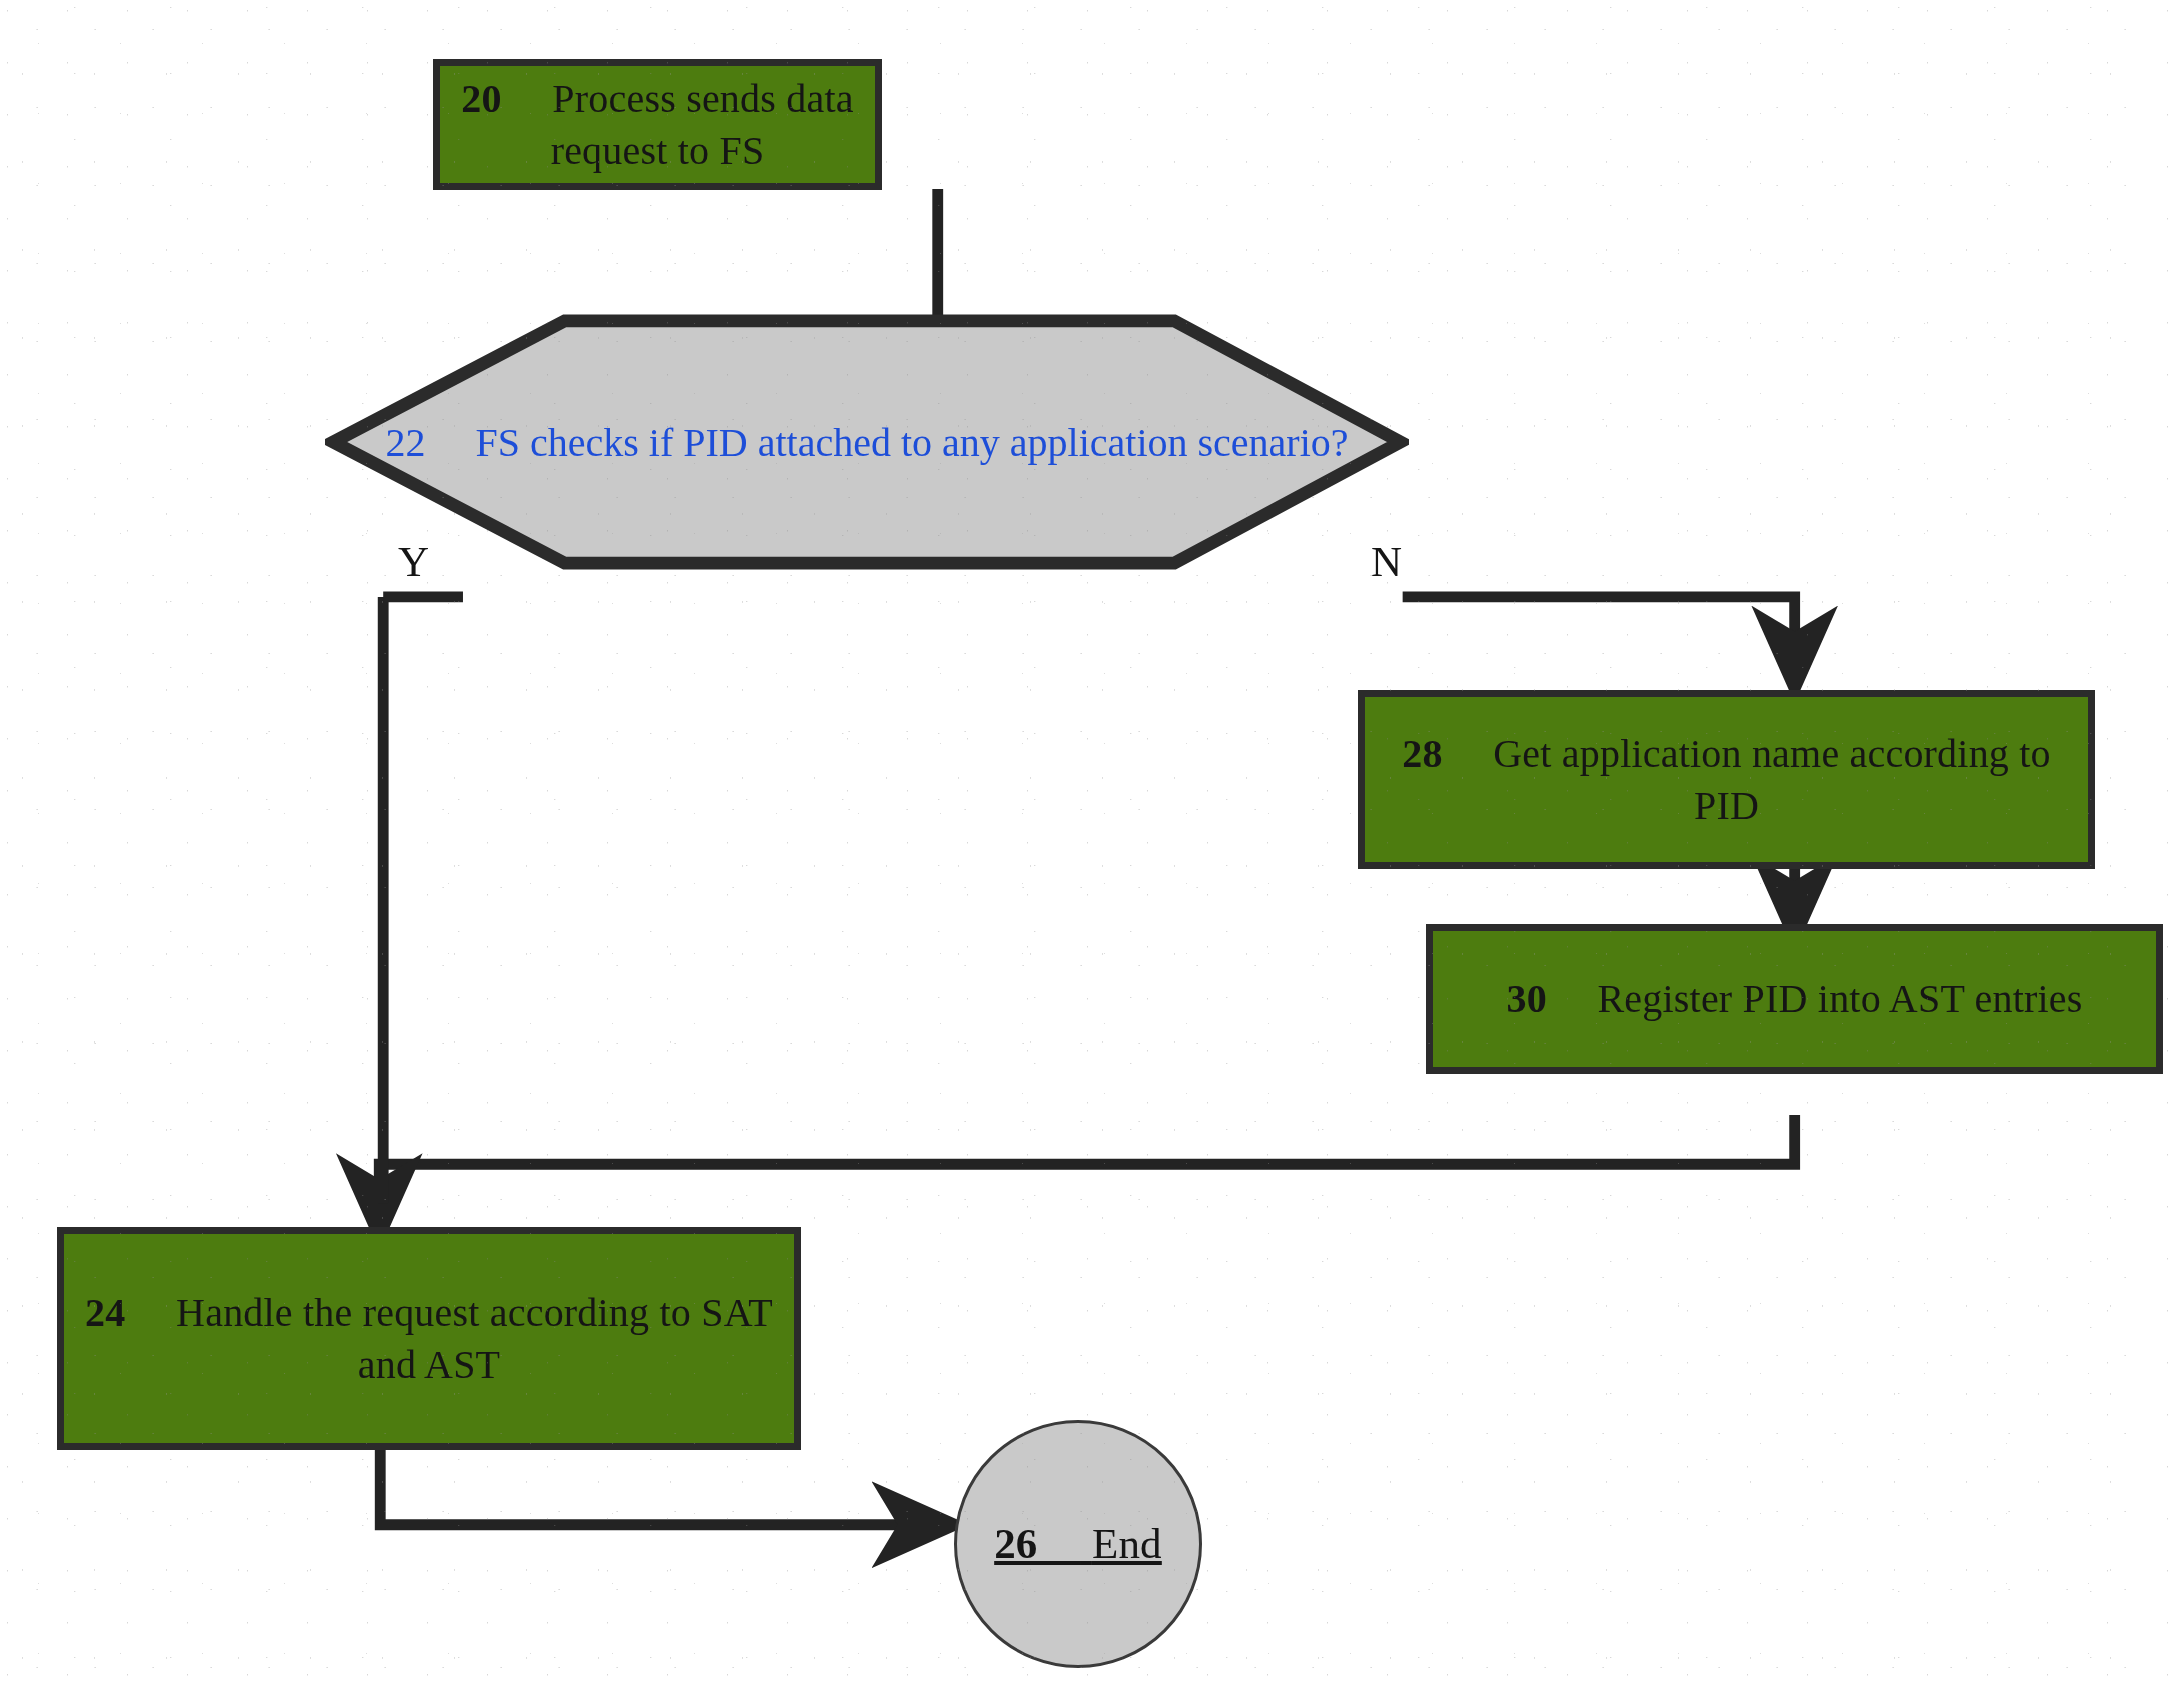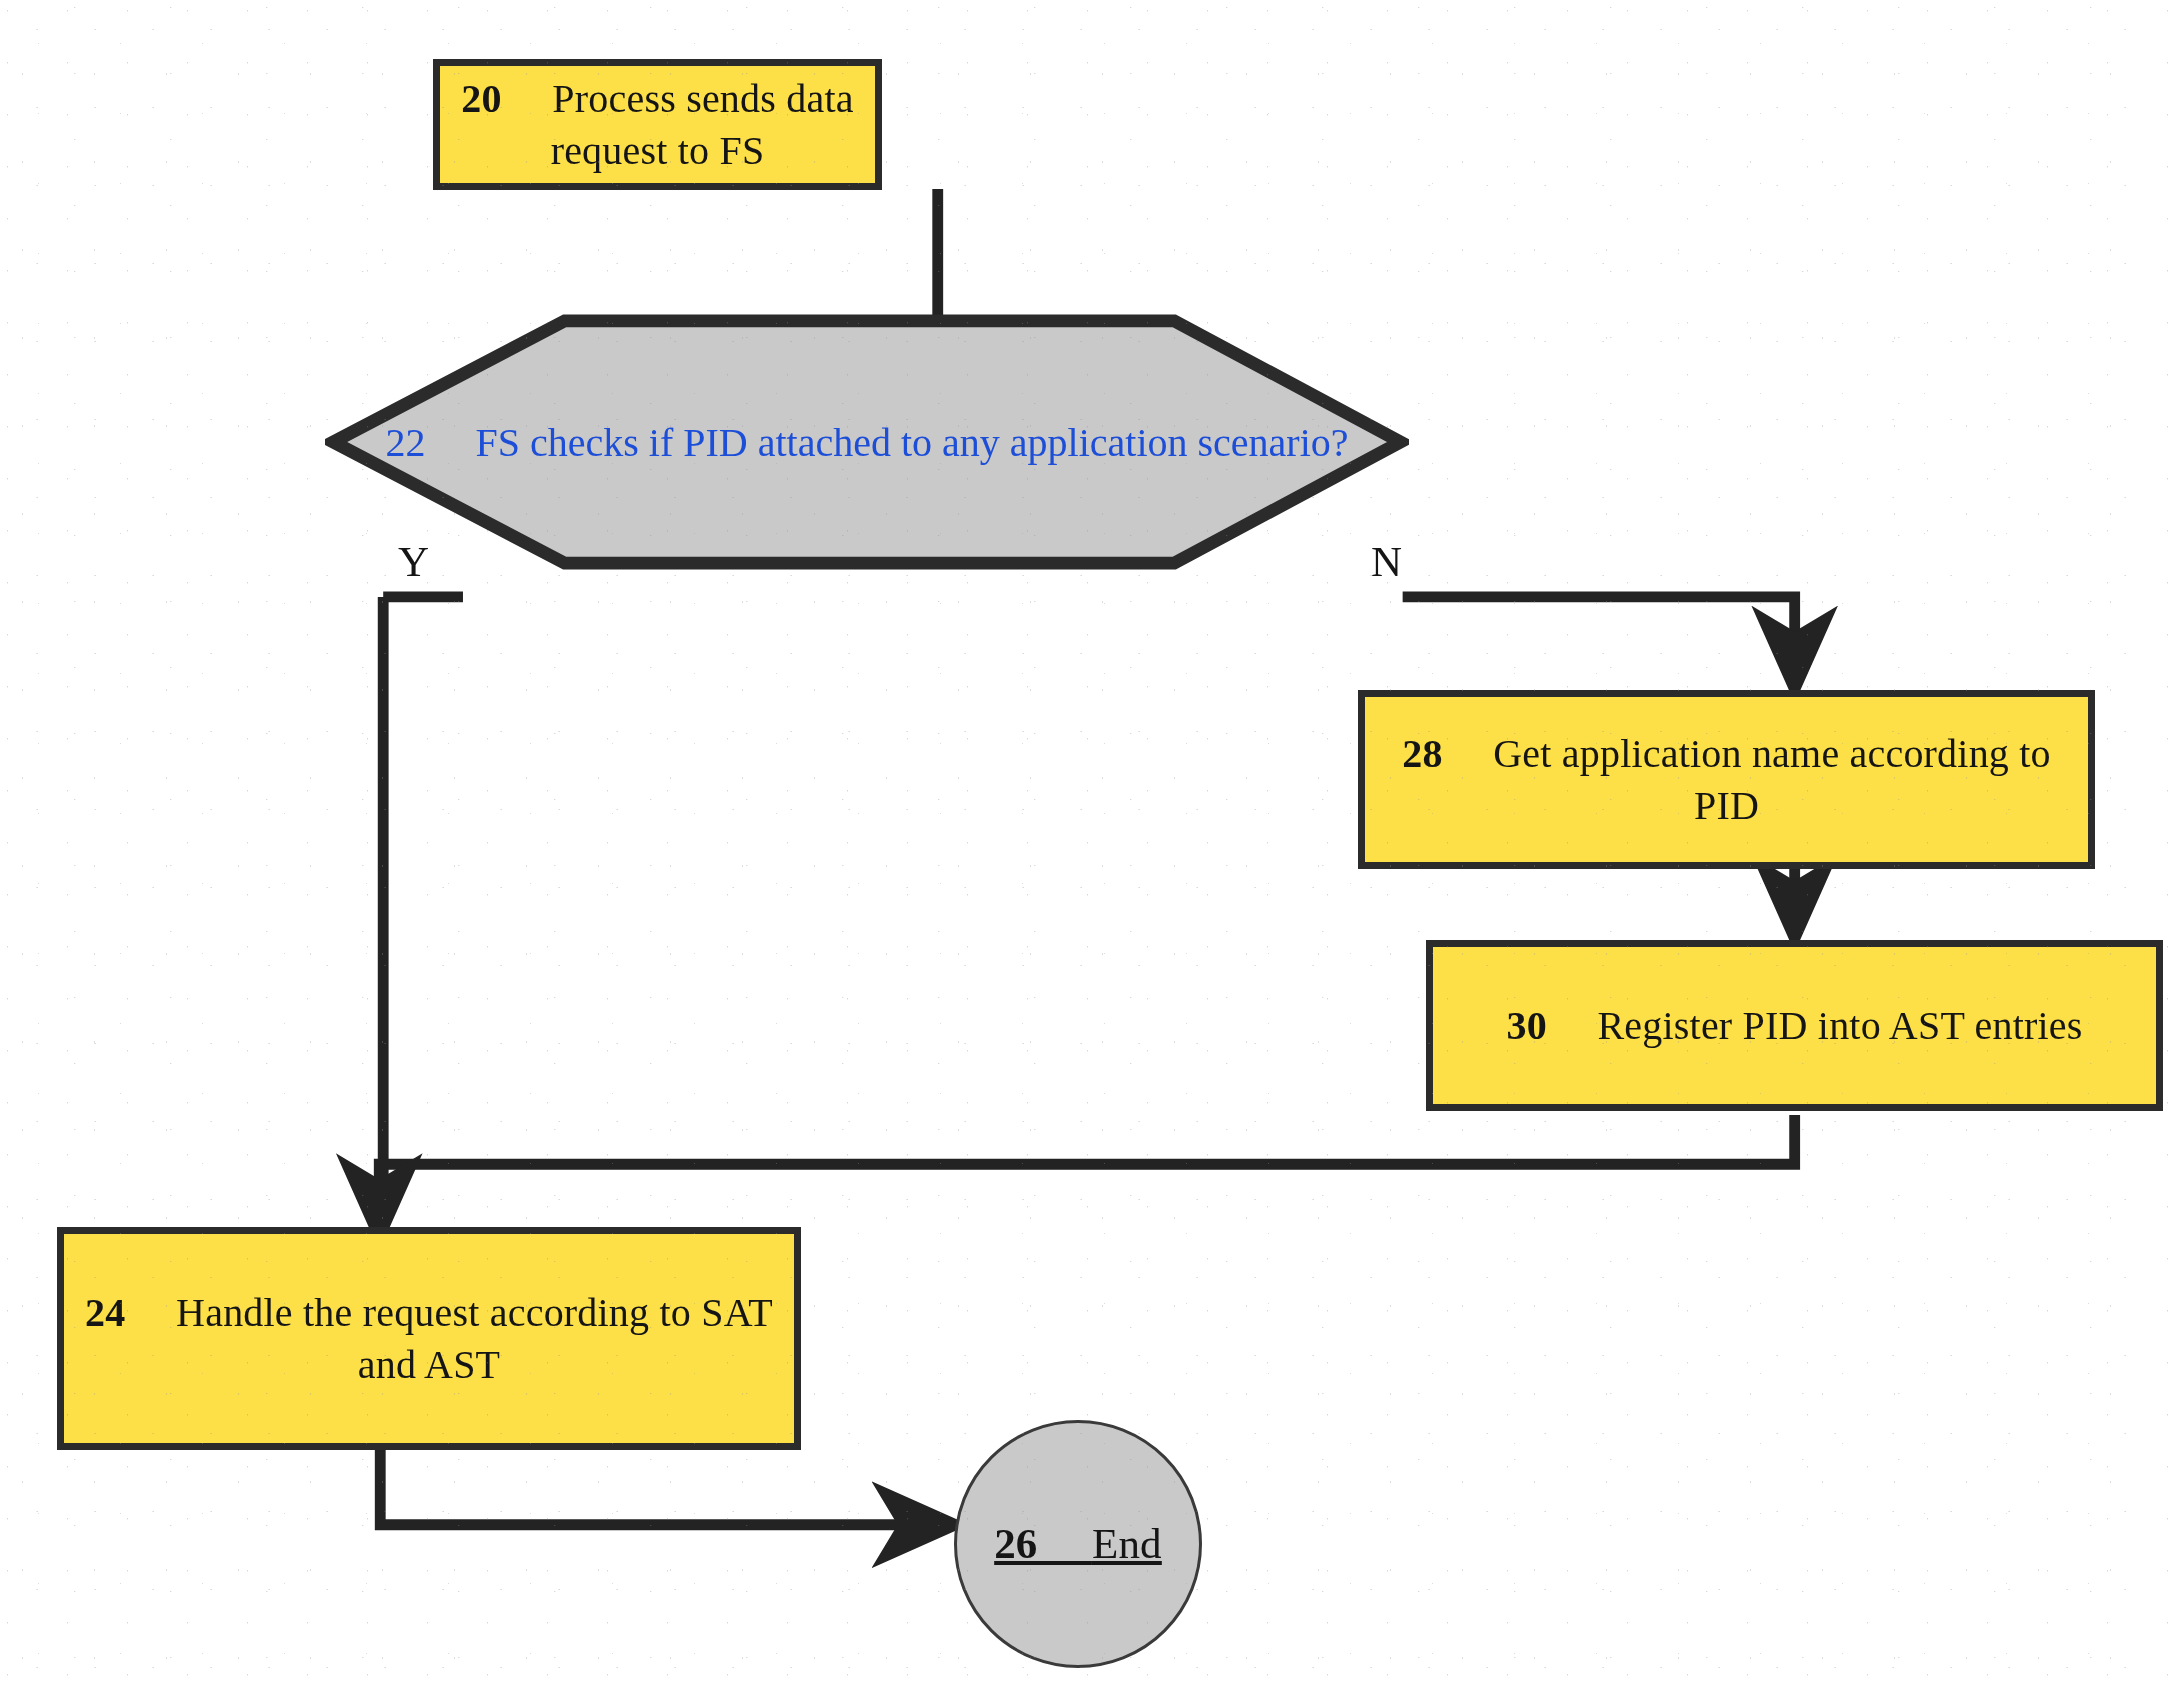--- a/index.html
+++ b/index.html
@@ -41,7 +41,7 @@
     z-index: 20;
   }
   .proc-box {
-    background: #fde047;
+    background: #4d7c0f;
     border: 7.9px solid #2b2b2b;
   }
   .node .txt {

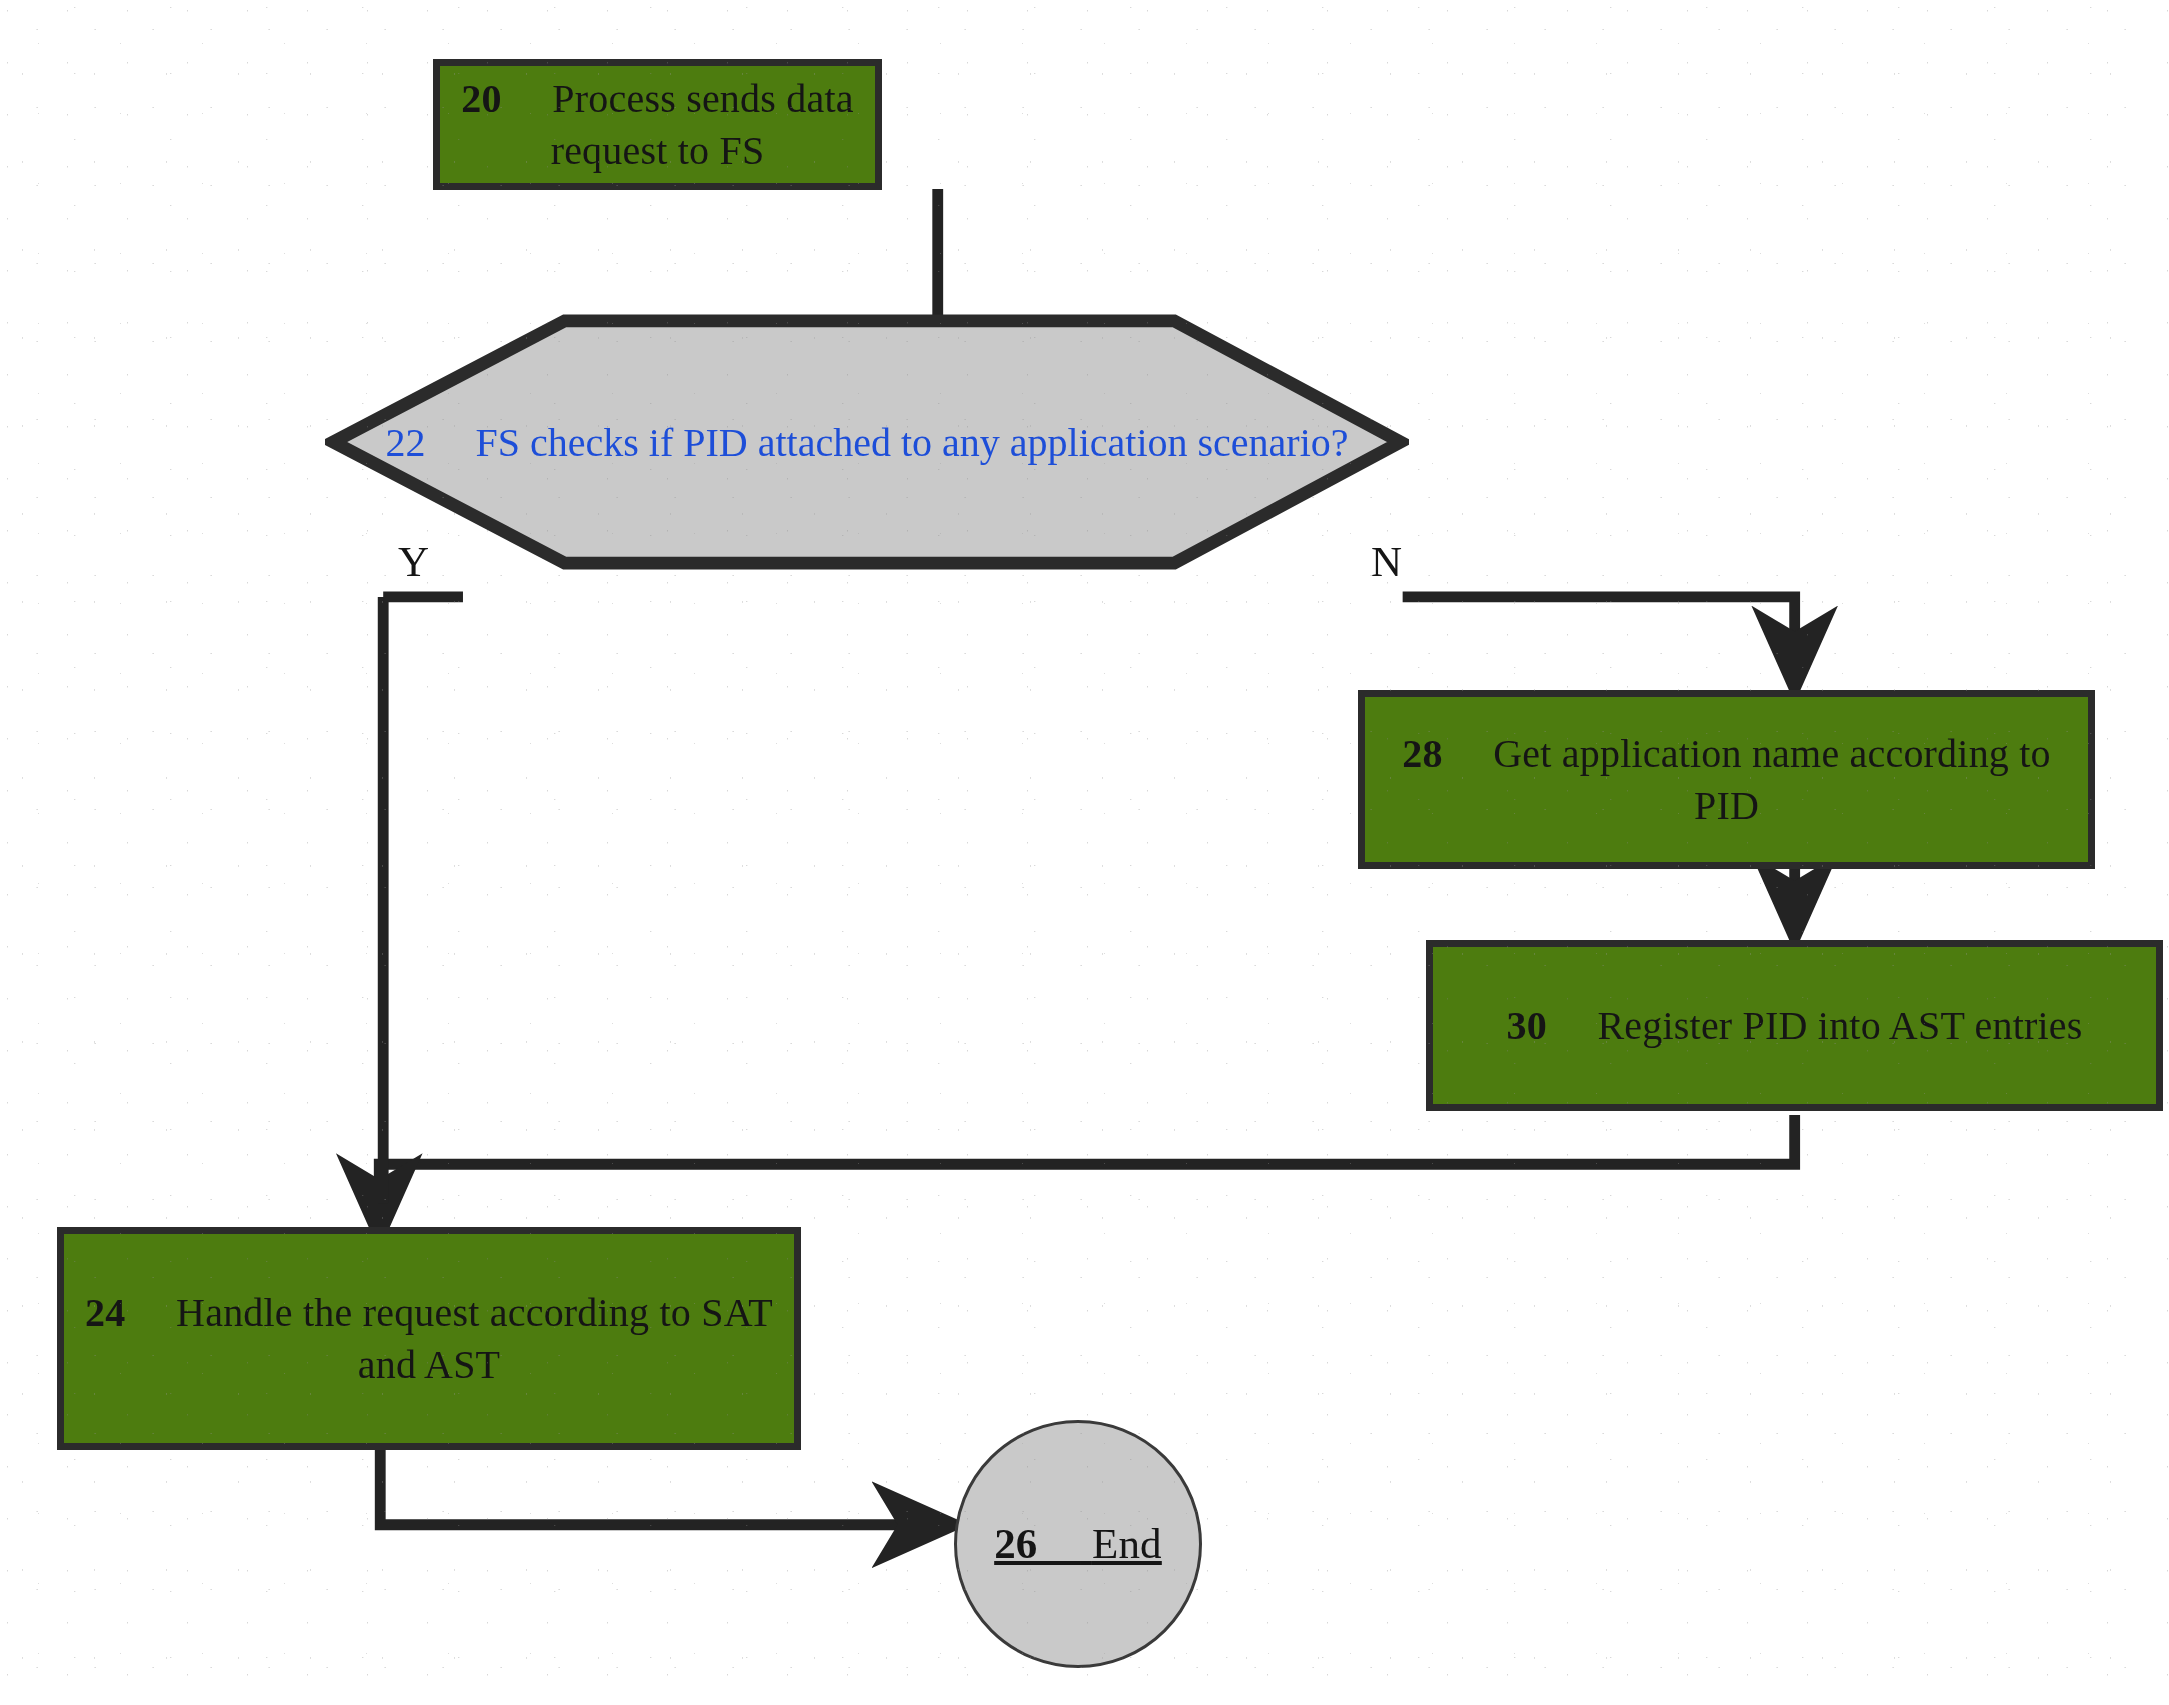--- a/index.html
+++ b/index.html
@@ -158,7 +158,7 @@
     </span>
   </div>
 
-  <div class="node proc-box" style="left:1426px; top:924px; width:737px; height:171px;margin-top:16px;">
+  <div class="node proc-box" style="left:1426px; top:924px; width:737px; height:150px;">
     <span class="txt">
       <span class="num">30  </span>
       <span>Register PID into AST entries</span>

